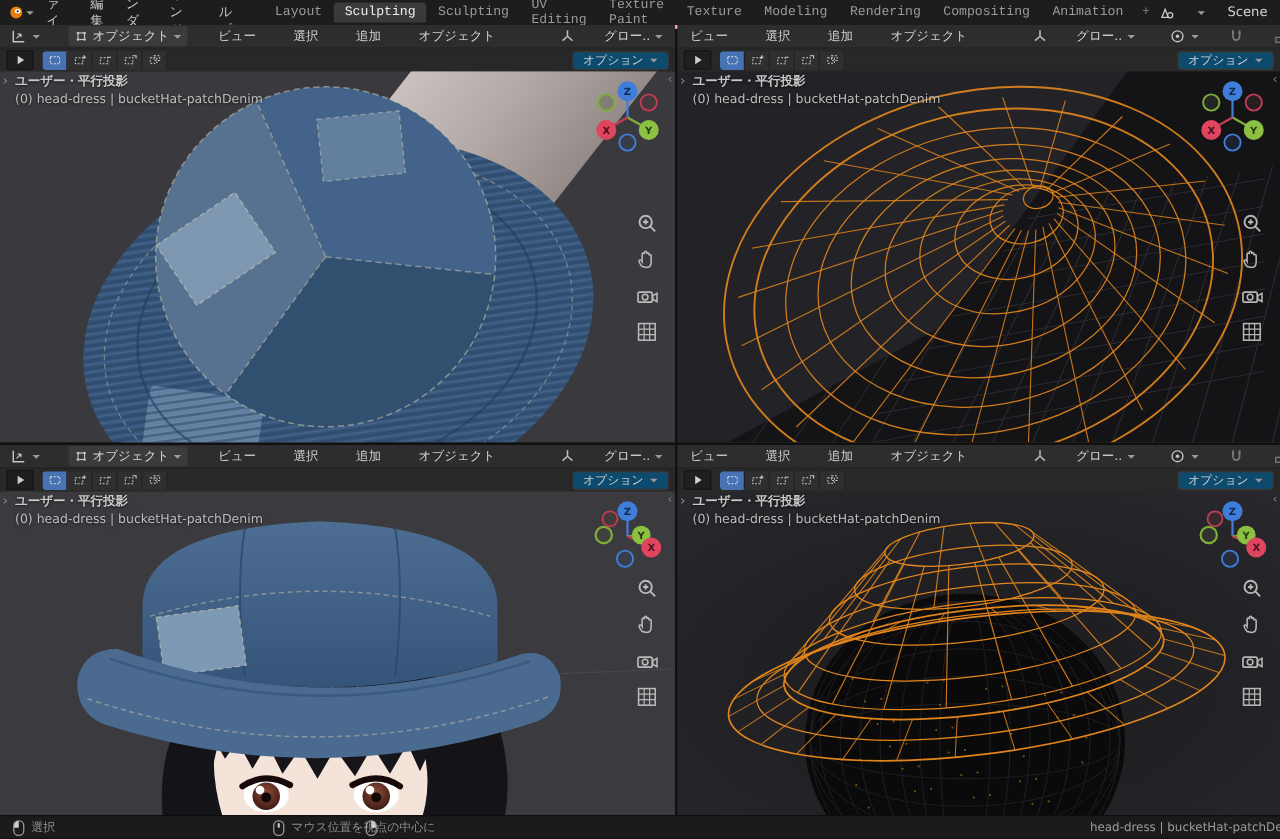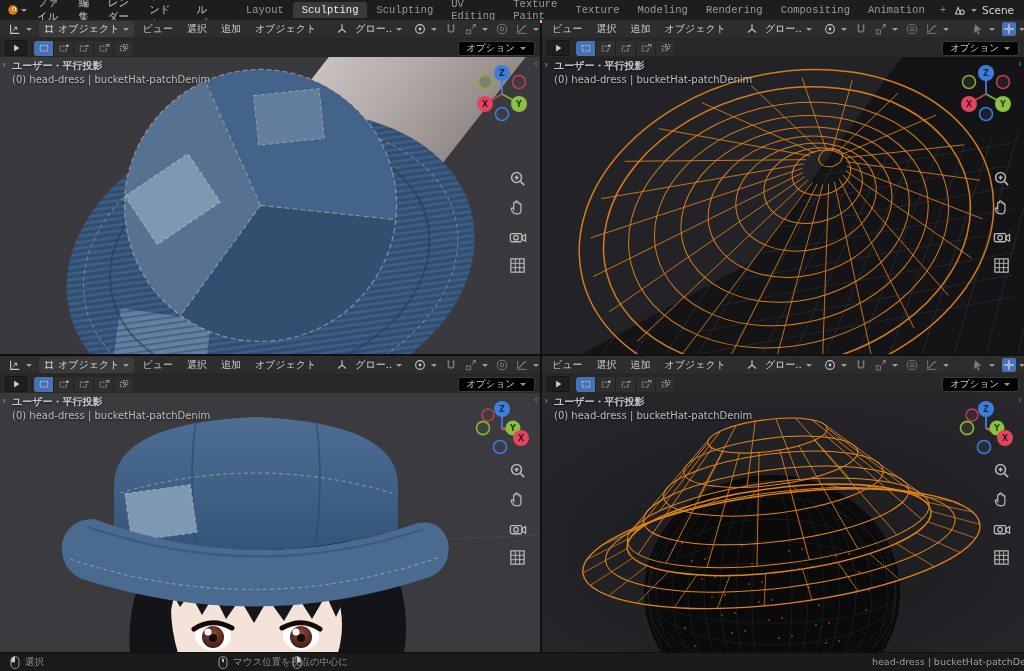--- a/index.html
+++ b/index.html
@@ -14,7 +14,7 @@
   .tab{padding:2px 9px;color:#9a9a9a;border-radius:3px 3px 0 0;}
   .tab.active{background:#3a3a3a;color:#ececec;}
   .tab.add{color:#8a8a8a;padding:2px 6px;}
-  .tb-right{margin-left:auto;display:flex;align-items:center;gap:4px;padding-right:4px;}
+  .tb-right{margin-left:auto;display:flex;align-items:center;gap:17px;padding-right:4px;}
   
   .pane{position:absolute;background:#2d2d2d;overflow:hidden;}
   #paneTL{left:0;top:20px;width:540px;height:334px;}

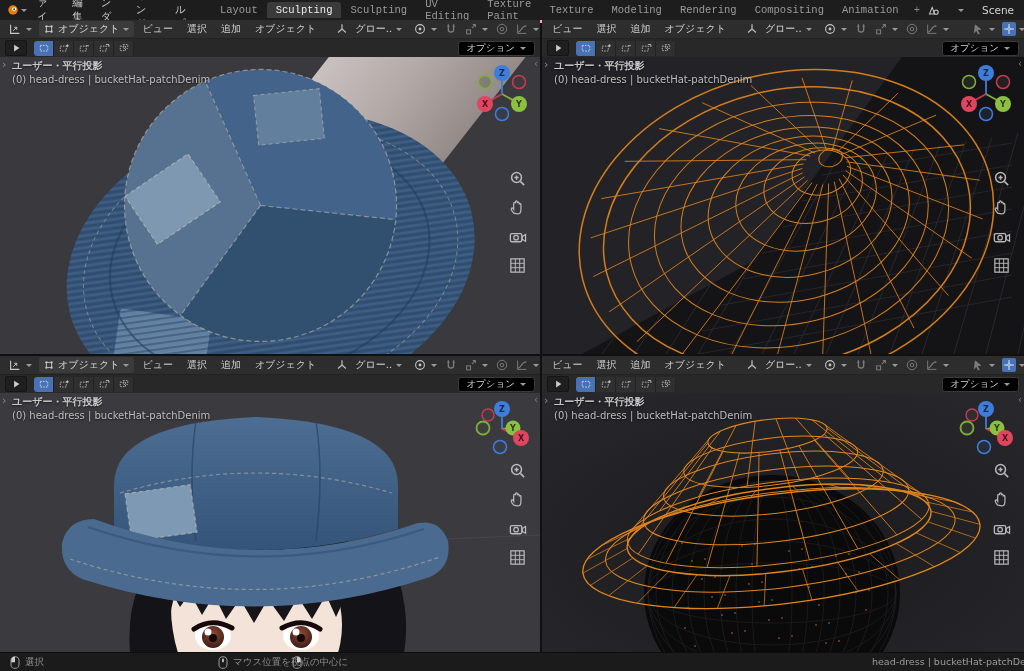--- a/index.html
+++ b/index.html
@@ -21,7 +21,7 @@
   #paneTR{left:542px;top:20px;width:482px;height:334px;}
   #paneBL{left:0;top:356px;width:540px;height:297px;}
   #paneBR{left:542px;top:356px;width:482px;height:297px;}
-  .vp-header{height:18px;background:#2d2d2d;display:flex;align-items:center;gap:2px;
+  .vp-header{height:18px;background:#2d2d2d;display:flex;align-items:center;gap:18px;
              padding:0 4px;font-size:10px;white-space:nowrap;overflow:hidden;}
   .hmenu{padding:0 6px;color:#cfcfcf;}
   .hbtn{display:inline-flex;align-items:center;gap:3px;padding:1px 4px;border-radius:3px;}

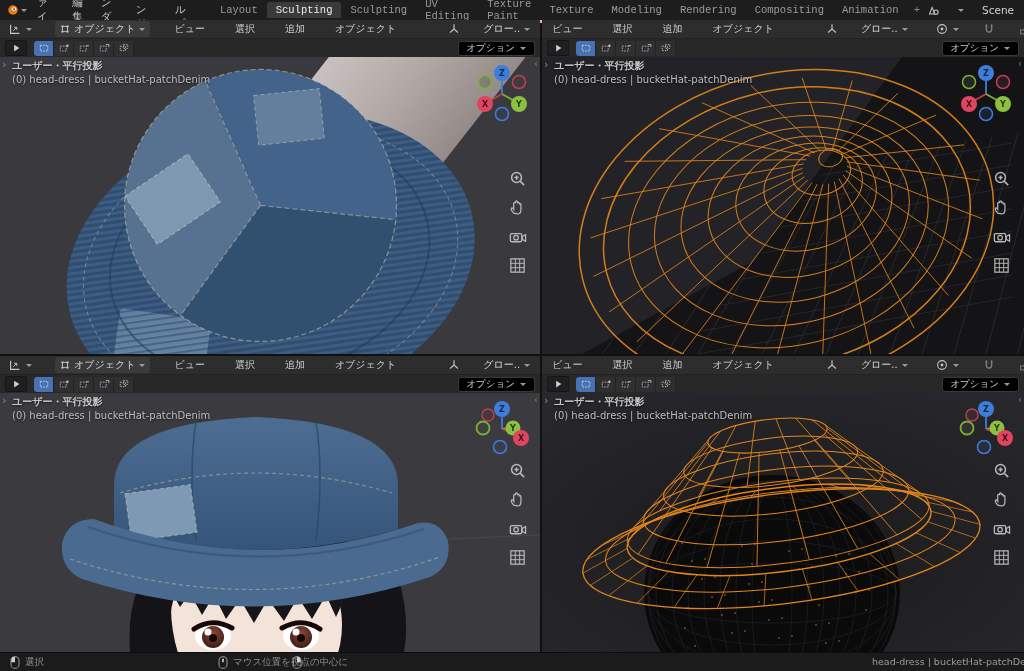--- a/index.html
+++ b/index.html
@@ -42,7 +42,7 @@
   .selbtn{width:19px;height:15px;display:flex;align-items:center;justify-content:center;
           background:#2f2f2f;border-right:1px solid #222;}
   .selbtn.on{background:#4772b3;}
-  .opt{margin-left:auto;display:flex;align-items:center;gap:4px;background:#000000;
+  .opt{margin-left:auto;display:flex;align-items:center;gap:4px;background:#0c4a6e;
        border:1px solid #3a3a3a;border-radius:3px;padding:0 7px;height:13px;font-size:9.5px;color:#d0d0d0;}
   .vp-canvas{position:absolute;left:0;right:0;top:37px;bottom:0;overflow:hidden;}
   .vp-canvas > svg.scene{position:absolute;left:0;top:0;width:100%;height:100%;}

